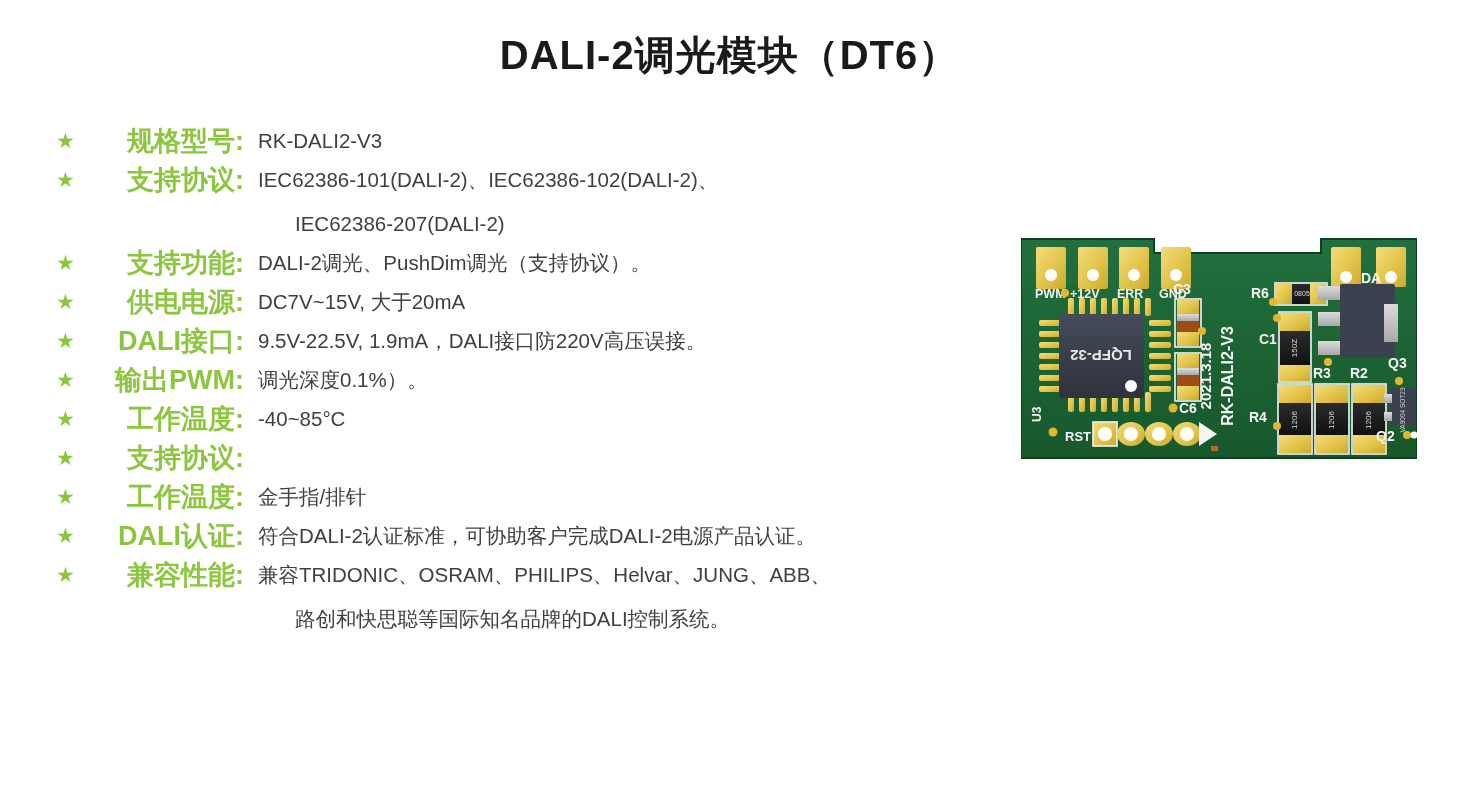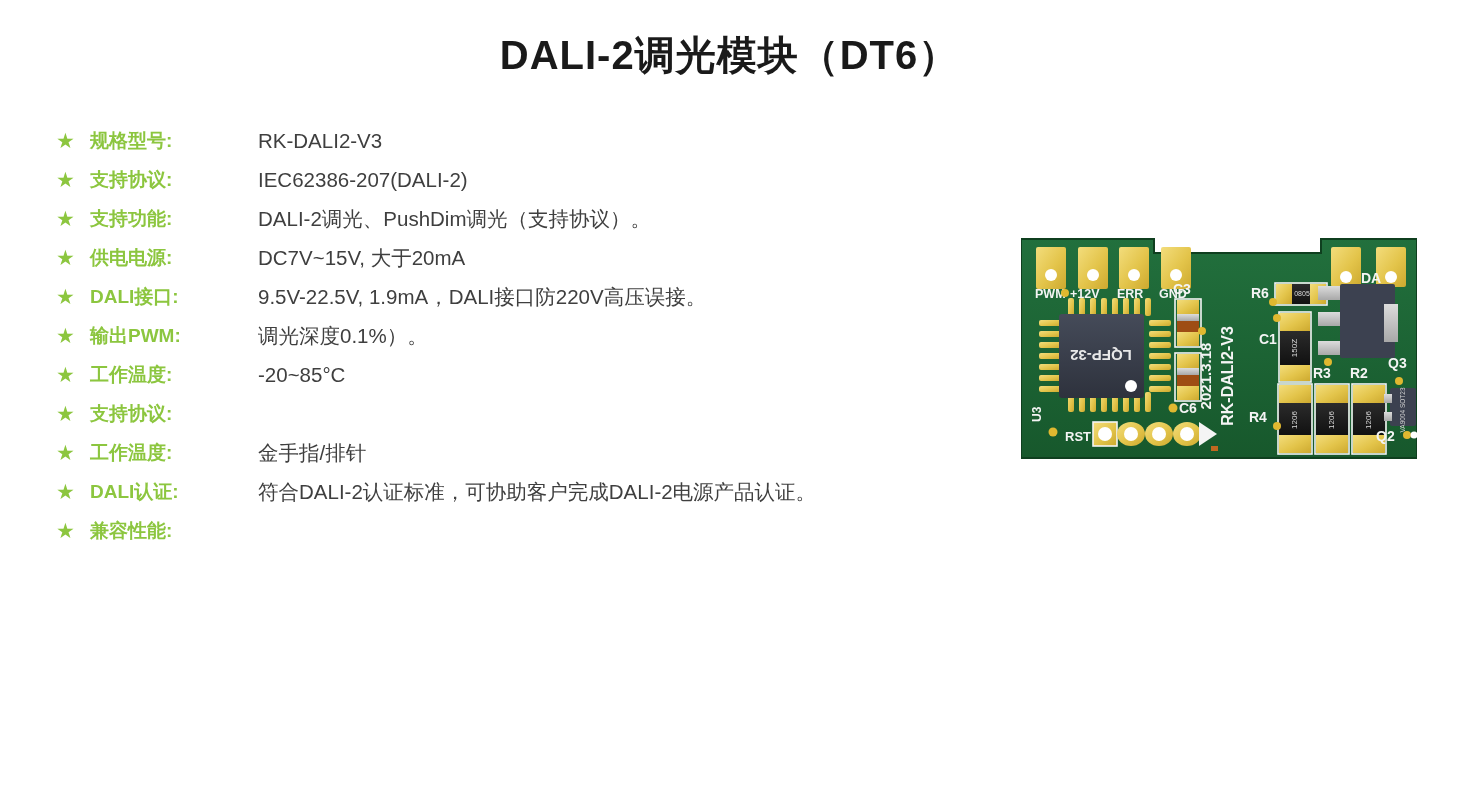--- a/index.html
+++ b/index.html
@@ -48,10 +48,10 @@
   .label{
     flex:0 0 154px;
     width:154px;
-    text-align:left;
+    text-align:right;
     color:#8CC63F;
     font-weight:bold;
-    font-size:19px;
+    font-size:27px;
     line-height:30px;
     white-space:nowrap;
     padding-right:0px;

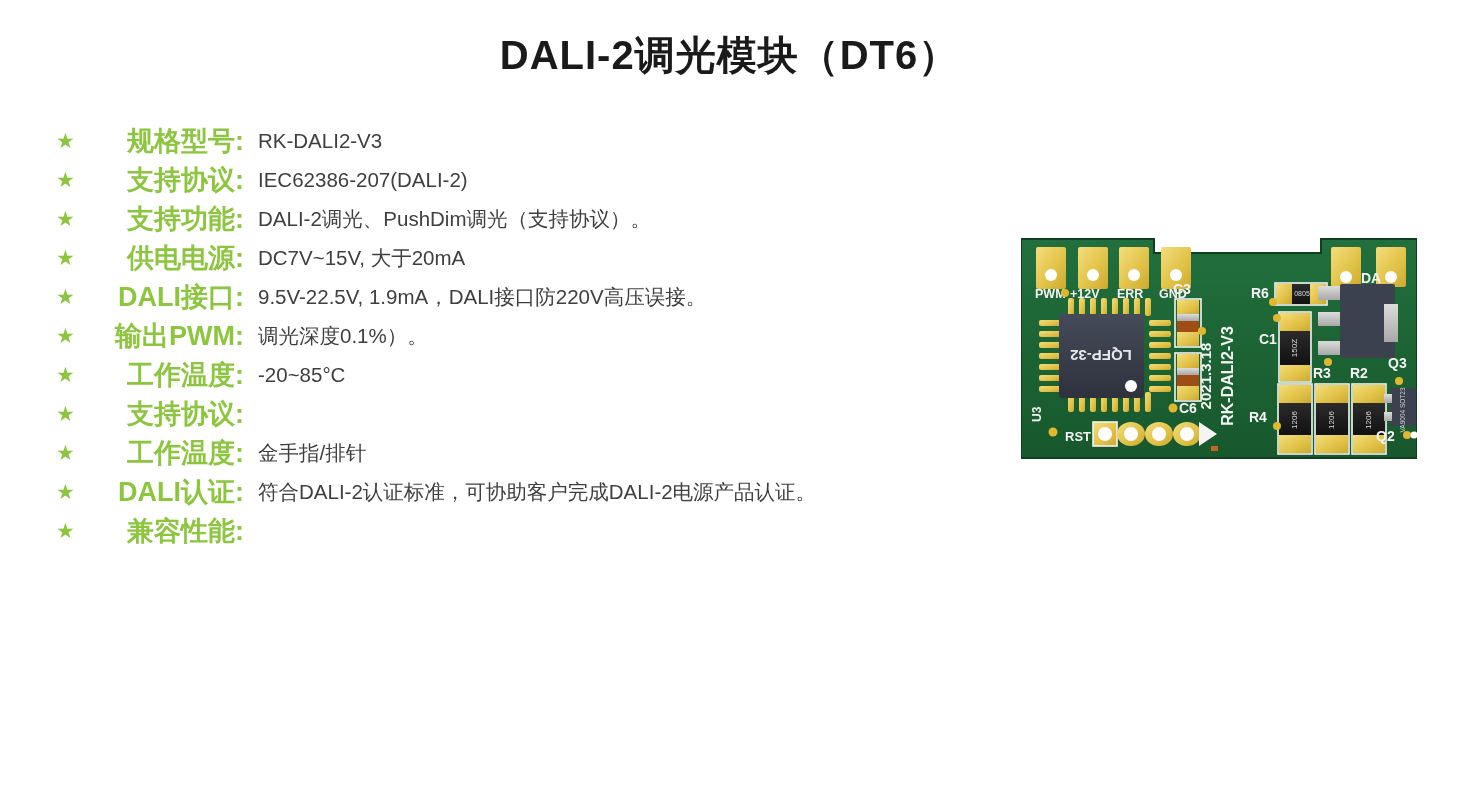--- a/index.html
+++ b/index.html
@@ -96,6 +96,7 @@
       <span class="star">★</span>
       <span class="label">支持协议:</span>
       <span class="value">
+        <span class="cont">IEC62386-101(DALI-2)、IEC62386-102(DALI-2)、</span>
         <span class="cont">IEC62386-207(DALI-2)</span>
       </span>
     </div>

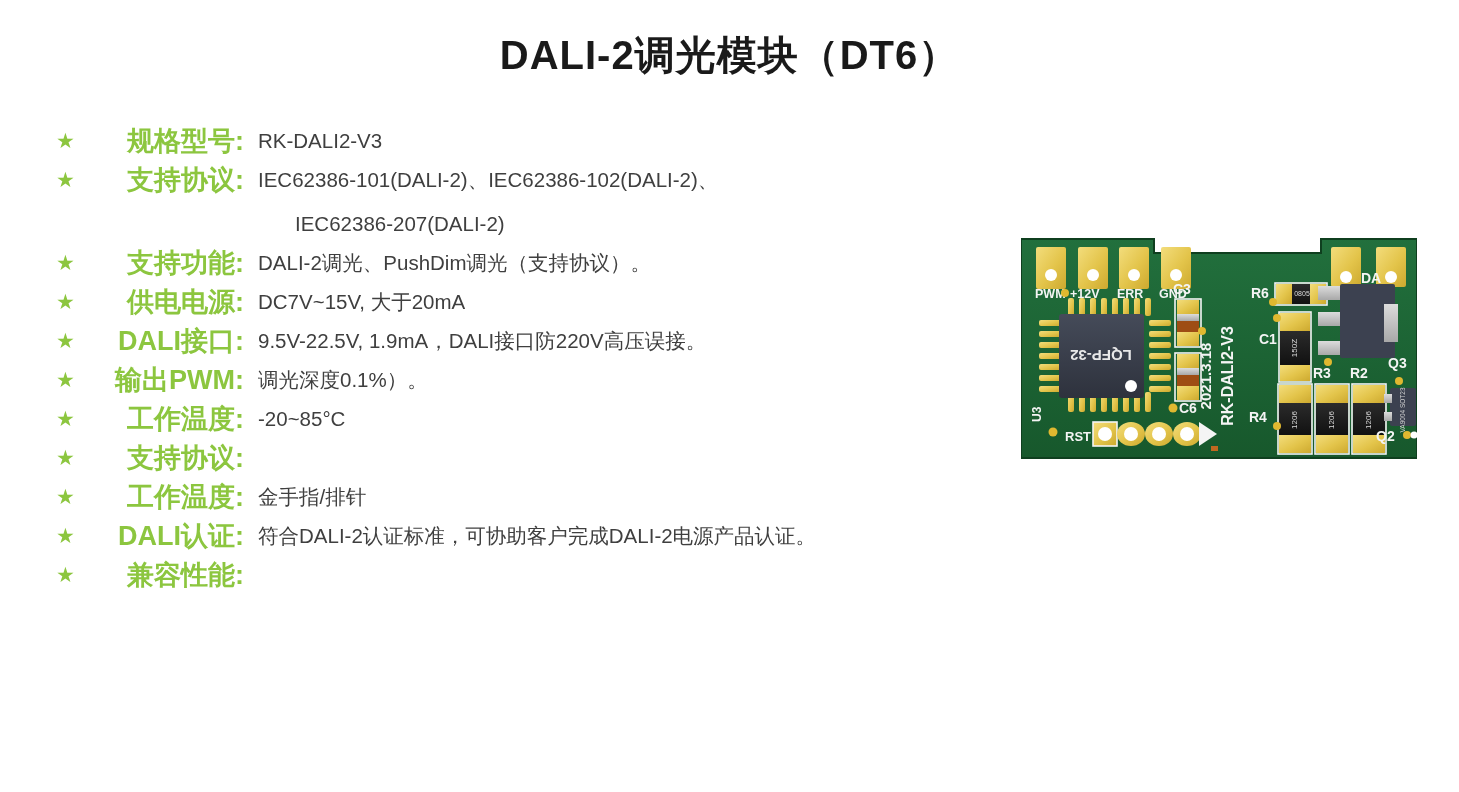--- a/index.html
+++ b/index.html
@@ -137,7 +137,7 @@
       <span class="star">★</span>
       <span class="label">工作温度:</span>
       <span class="value">
-        <span class="cont">-20~85°C</span>
+        <span class="cont">-40~85°C</span>
       </span>
     </div>
 

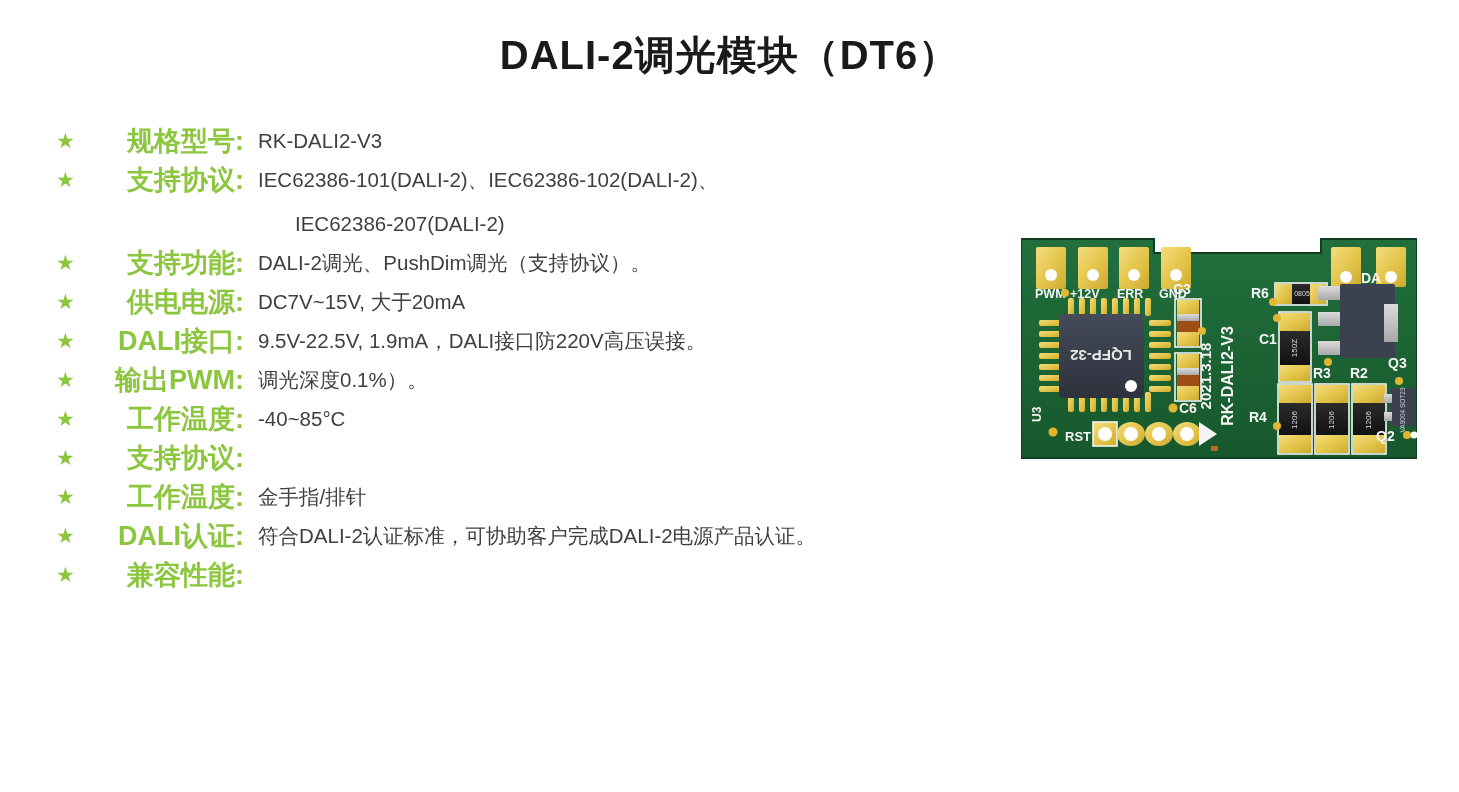--- a/index.html
+++ b/index.html
@@ -165,6 +165,10 @@
     <div class="spec-row">
       <span class="star">★</span>
       <span class="label">兼容性能:</span>
+      <span class="value">
+        <span class="cont">兼容TRIDONIC、OSRAM、PHILIPS、Helvar、JUNG、ABB、</span>
+        <span class="cont">路创和快思聪等国际知名品牌的DALI控制系统。</span>
+      </span>
     </div>
 
   </div>

